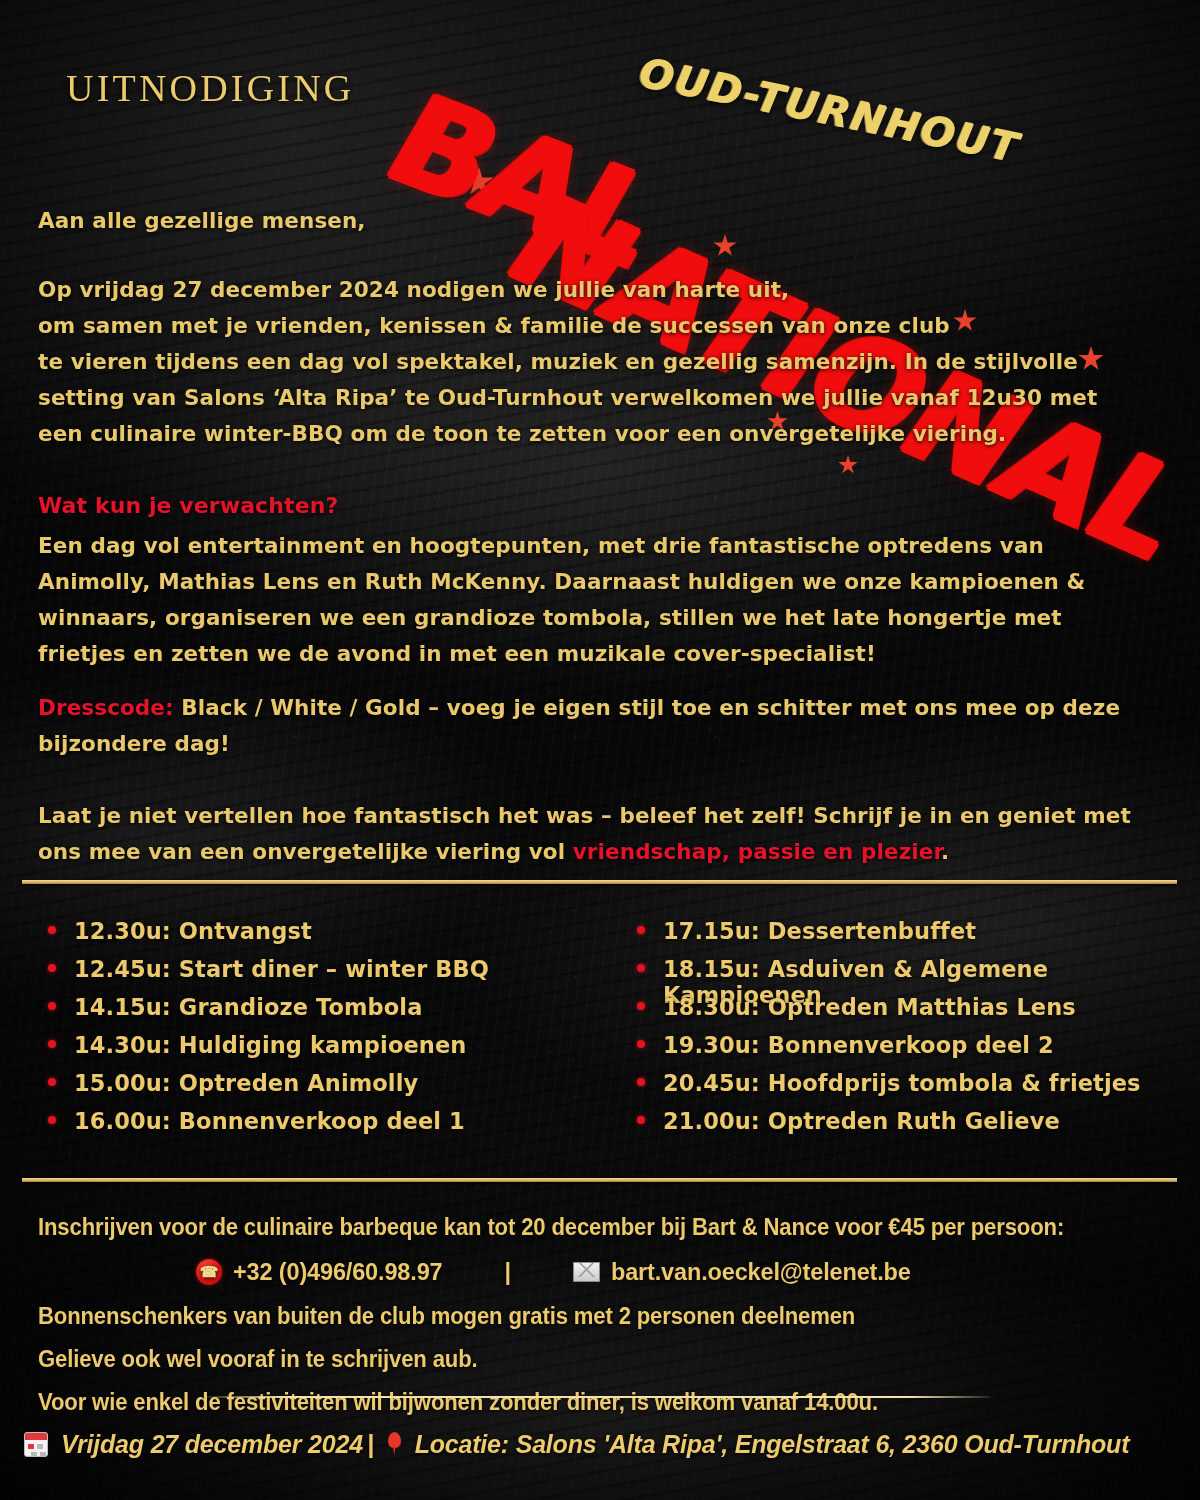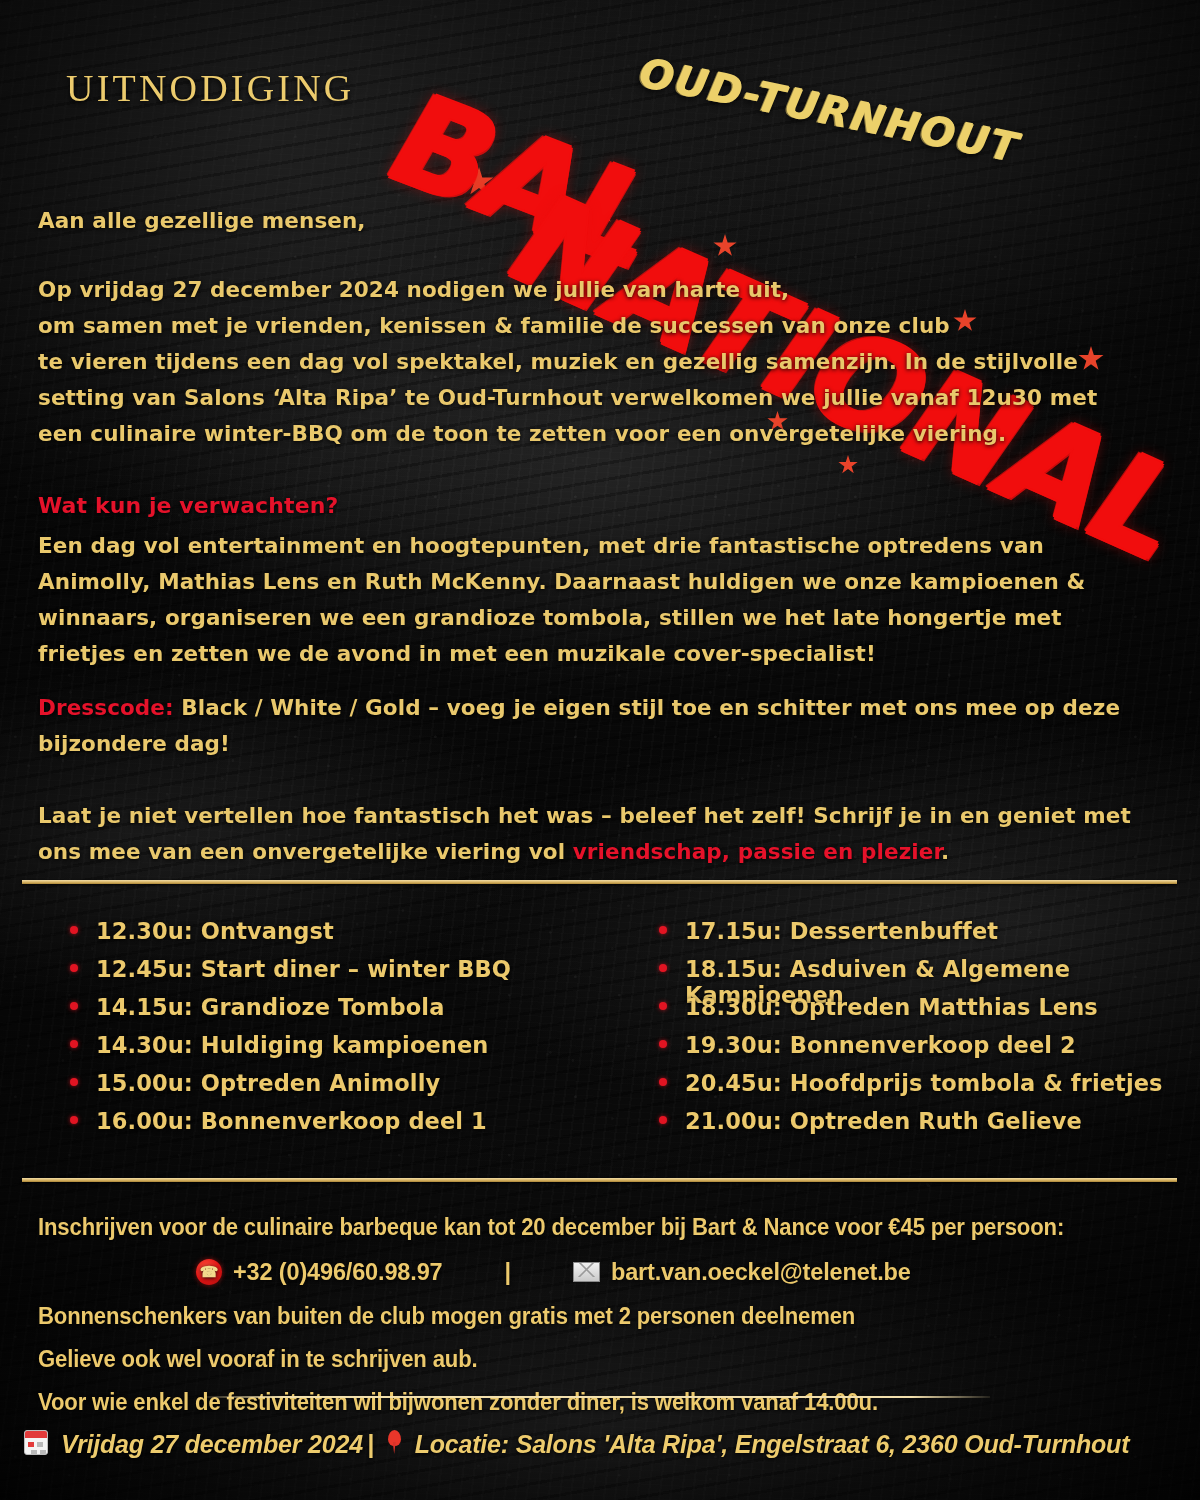--- a/index.html
+++ b/index.html
@@ -151,7 +151,7 @@
 
   
   #schedule{
-    position:absolute; left:44px; top:918px;
+    position:absolute; left:22px; top:918px;
     width:1130px;
     display:flex;
   }

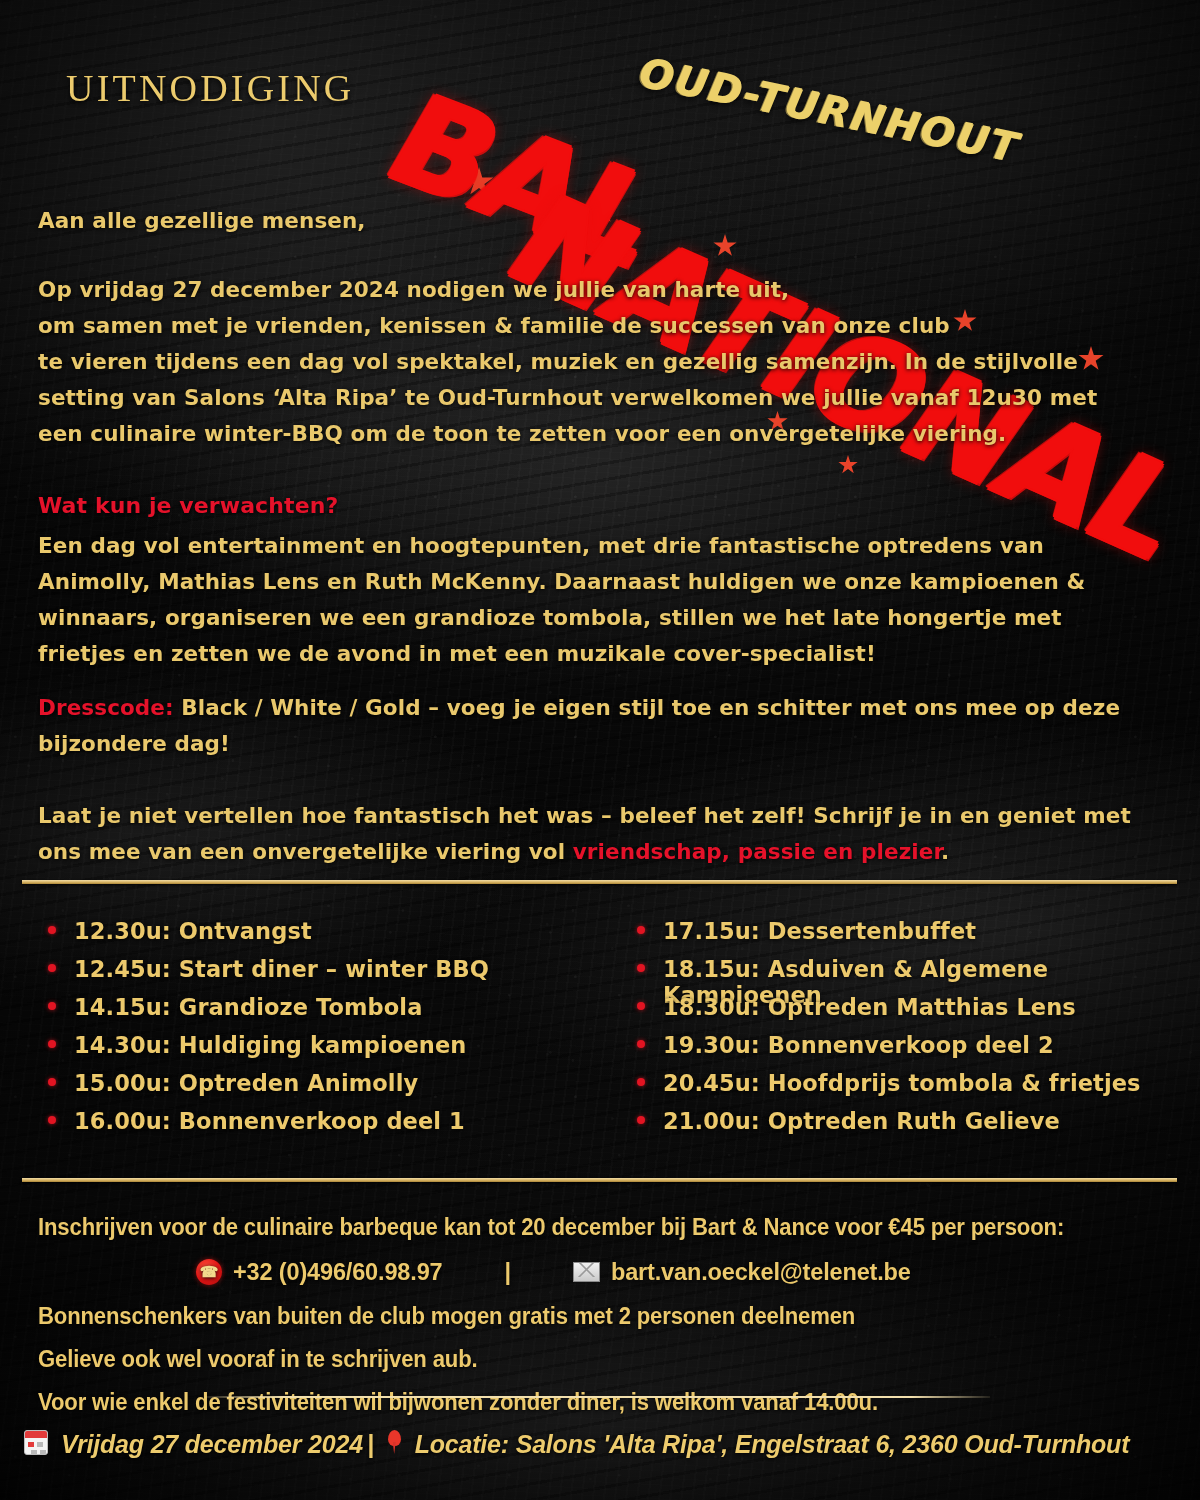--- a/index.html
+++ b/index.html
@@ -216,7 +216,7 @@
   #footer{
     position:absolute; left:24px; top:1430px;
     width:1160px;
-    display:flex; 
+    display:flex; align-items:center;
     font-family:"Liberation Sans Narrow","Liberation Sans", sans-serif;
     font-weight:bold; font-style:italic;
     font-size:25px;

